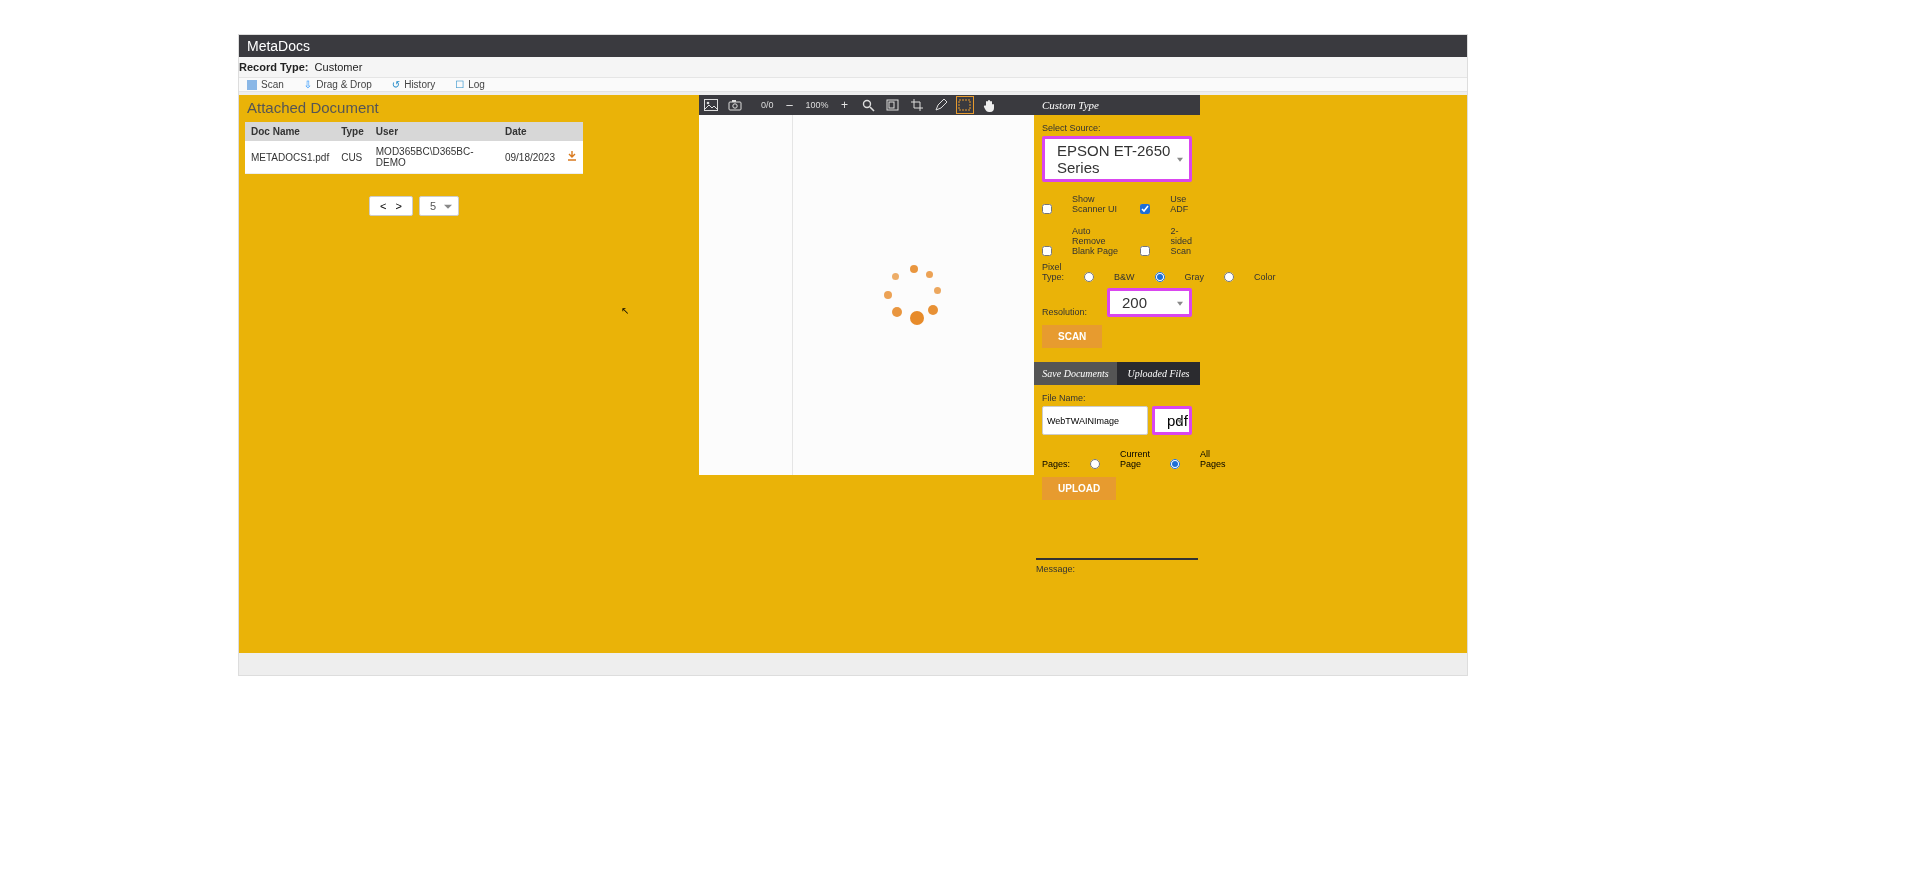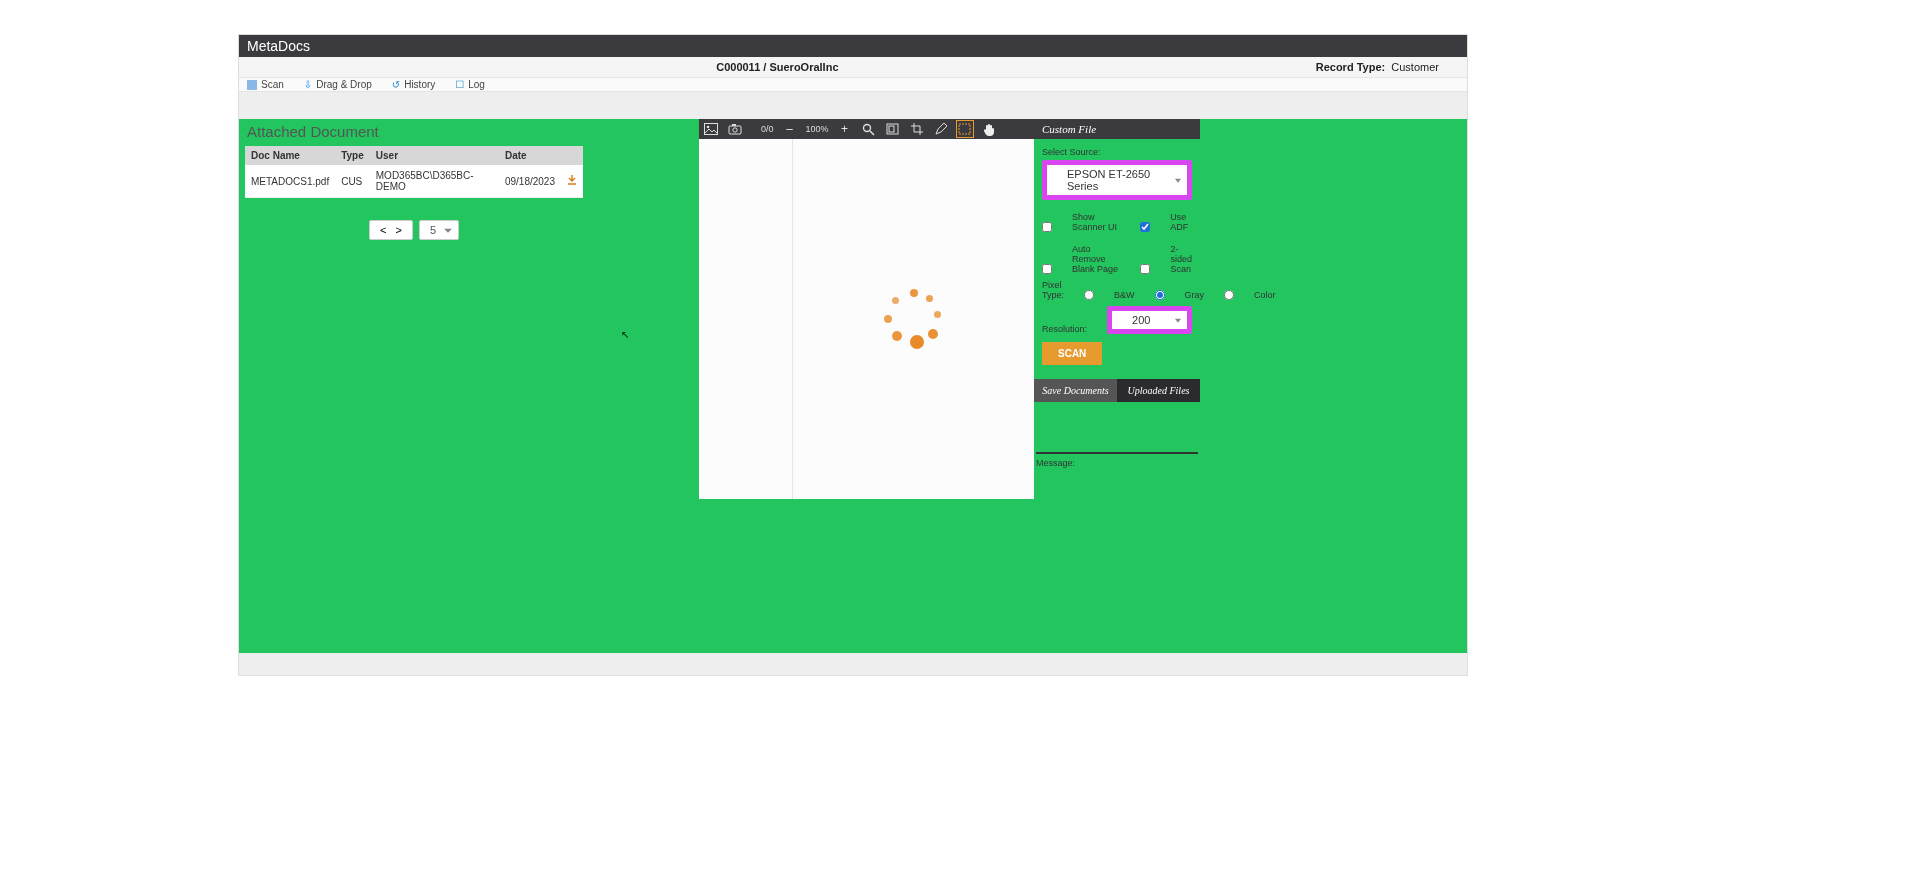--- a/index.html
+++ b/index.html
@@ -96,9 +96,6 @@
   </div>
 
   <div class="recordbar">
-    <div class="record-center">
-      <span>C000011</span> / <span>SueroOralInc</span>
-    </div>
     <div class="record-right">
       <b>Record Type:</b>
       &nbsp;<span>Customer</span>

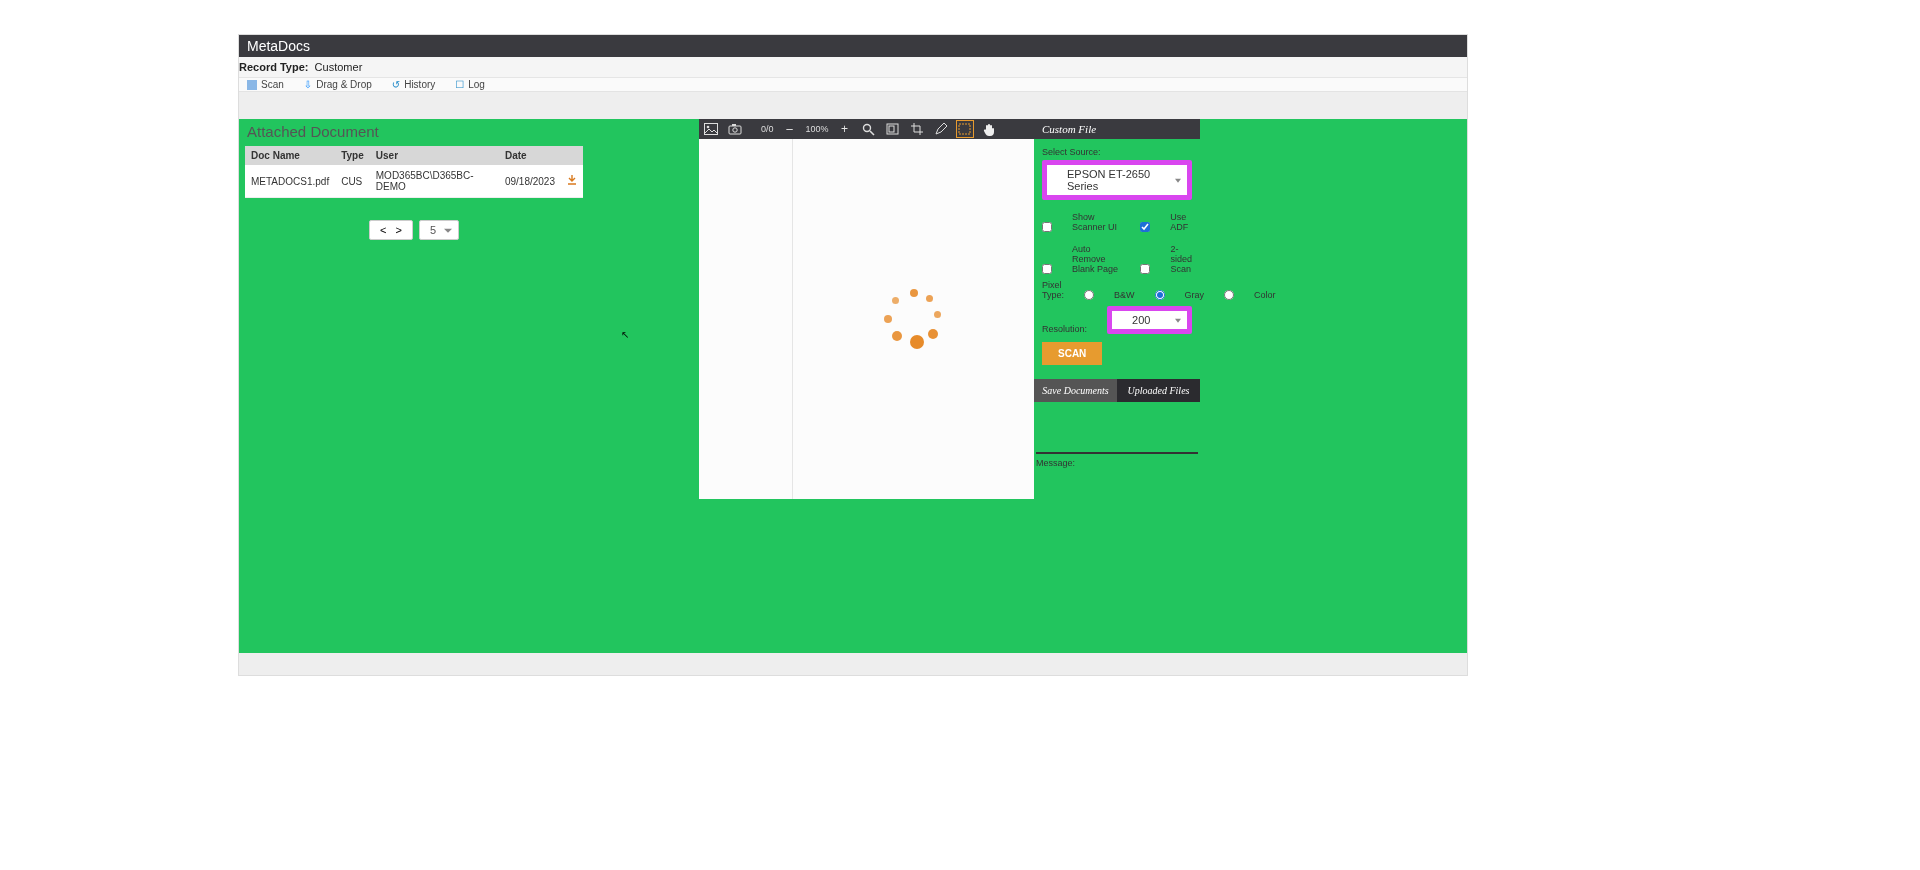--- a/index.html
+++ b/index.html
@@ -22,7 +22,7 @@
 .ico-hist { color: #1e88c7; }
 .ico-log { color: #1e88c7; }
 
-.main { position: absolute; left: 0; top: 60px; right: 0; bottom: 22px; display: flex; background: #22c55e; margin-top: 24px; }
+.main { position: absolute; left: 0; top: 60px; right: 0; bottom: 22px; display: flex; background: #eab308; }
 .left { width: 350px; padding: 0 6px; }
 .attached-h { font-size: 15px; color: #555; font-weight: 400; margin: 4px 2px 6px; }
 

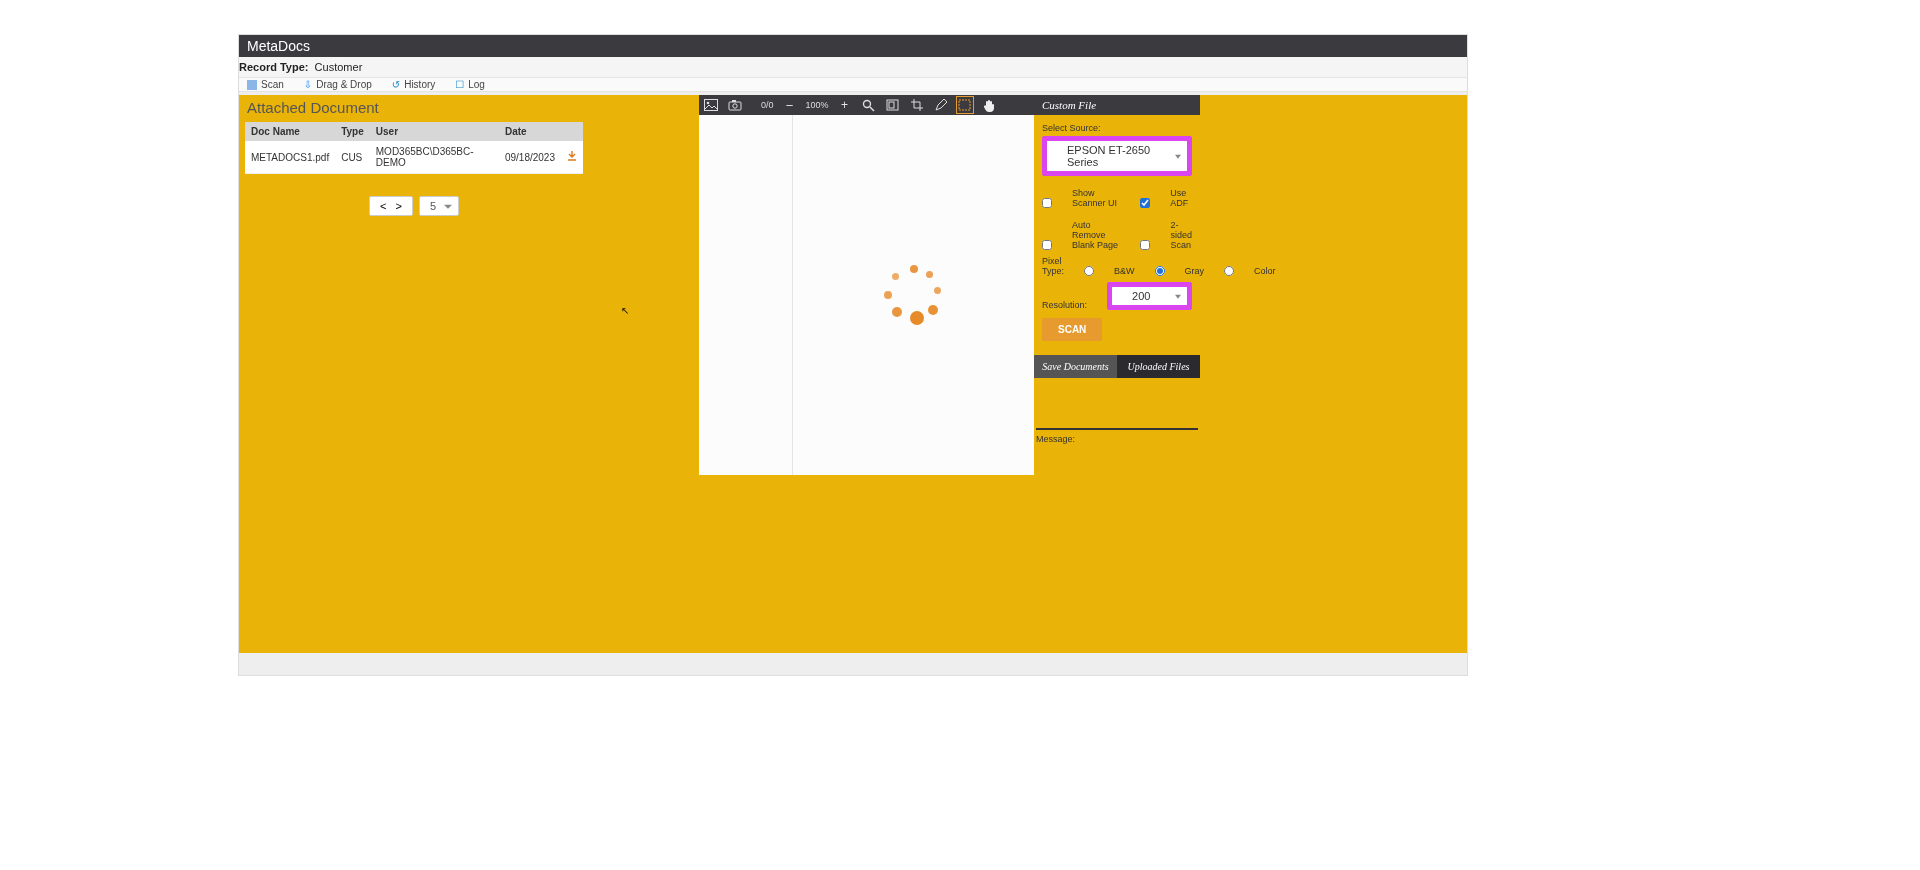--- a/index.html
+++ b/index.html
@@ -230,7 +230,7 @@
     </div>
 
     <div class="right">
-      <div class="panel-h">Custom File</div>
+      <div class="panel-h">Custom Type</div>
       <div class="panel-body">
         <span class="lbl">Select Source:</span>
         <div class="sel">EPSON ET-2650 Series</div>

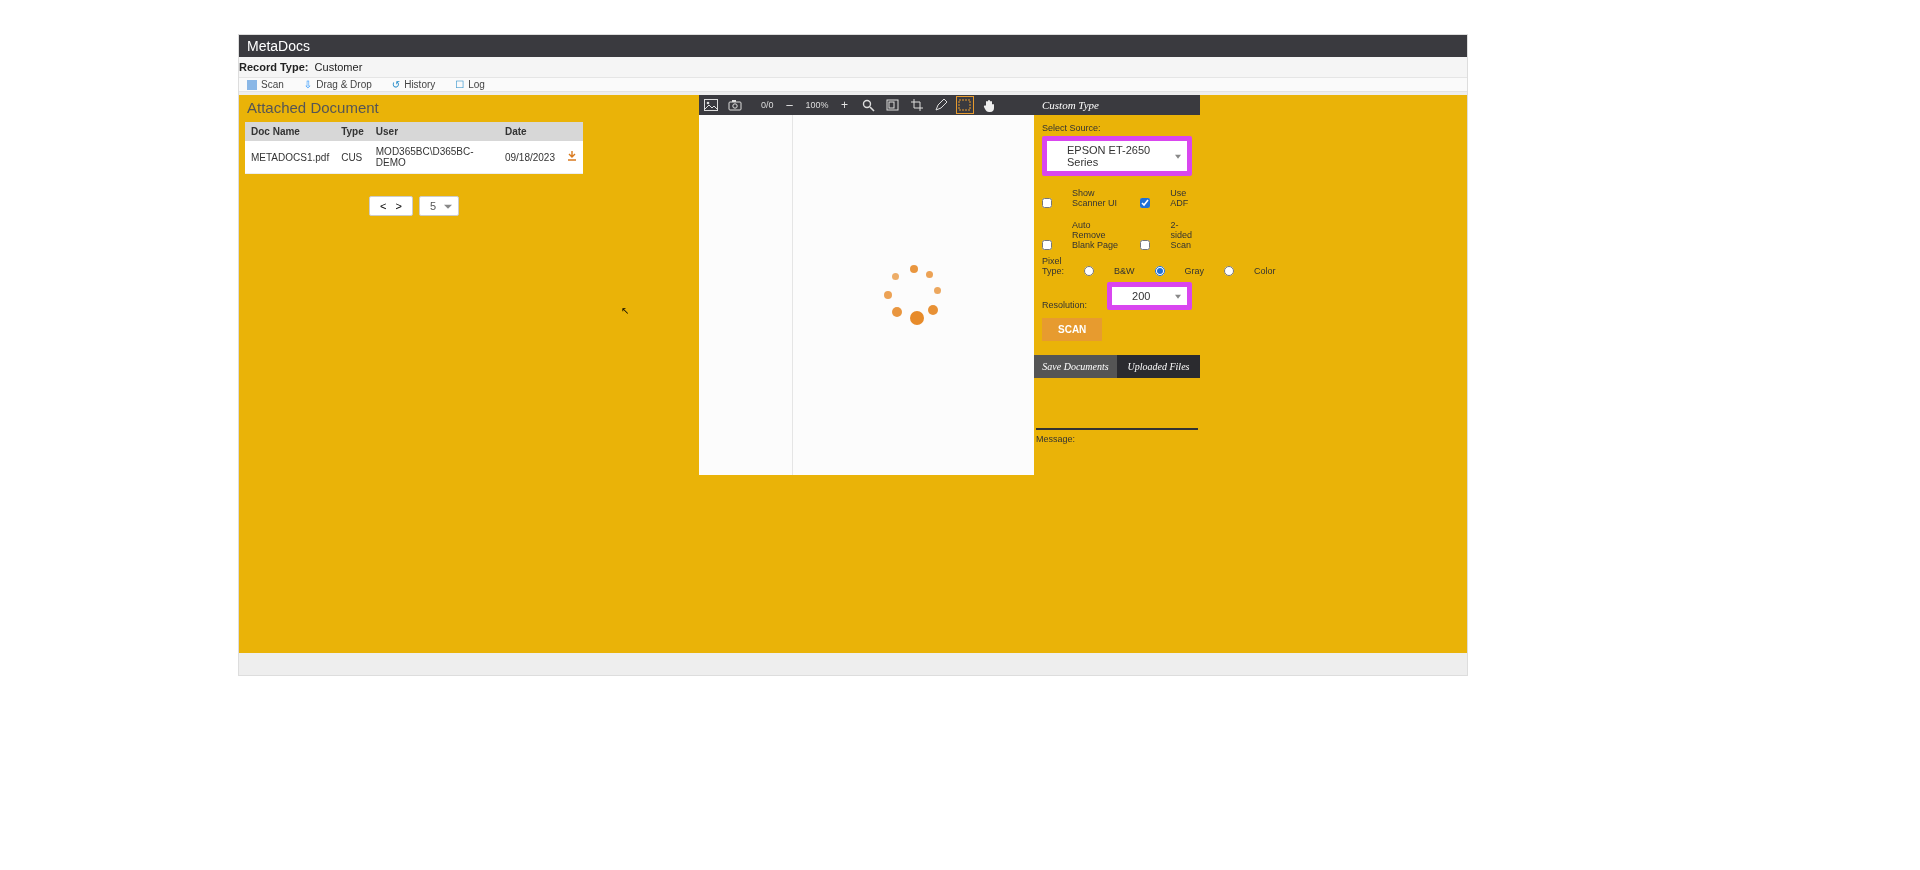--- a/index.html
+++ b/index.html
@@ -54,7 +54,7 @@
 .panel-h { height: 20px; background: #3a3a3f; color: #fff; display: flex; align-items: center; padding: 0 8px; font-size: 11px; font-style: italic; font-family: Georgia, serif; }
 .panel-body { padding: 8px; font-size: 9px; color: #333; }
 .lbl { display: block; margin-bottom: 3px; font-size: 9px; color: #333; }
-.sel { width: 100%; border: 5px solid #d946ef; background: #fff; padding: 3px 20px; font-size: 11px; border-radius: 2px; position: relative; }
+.sel { width: 100%; border: 3px solid #d946ef; background: #fff; padding: 3px 12px; font-size: 15px; border-radius: 2px; position: relative; }
 .sel::after { content: ""; position: absolute; right: 6px; top: 50%; transform: translateY(-30%); border-left: 3px solid transparent; border-right: 3px solid transparent; border-top: 4px solid #888; }
 .row { display: flex; align-items: flex-end; gap: 20px; margin-top: 6px; font-size: 9px; }
 .row input[type=checkbox], .row input[type=radio] { width: 10px; height: 10px; margin: 0; }

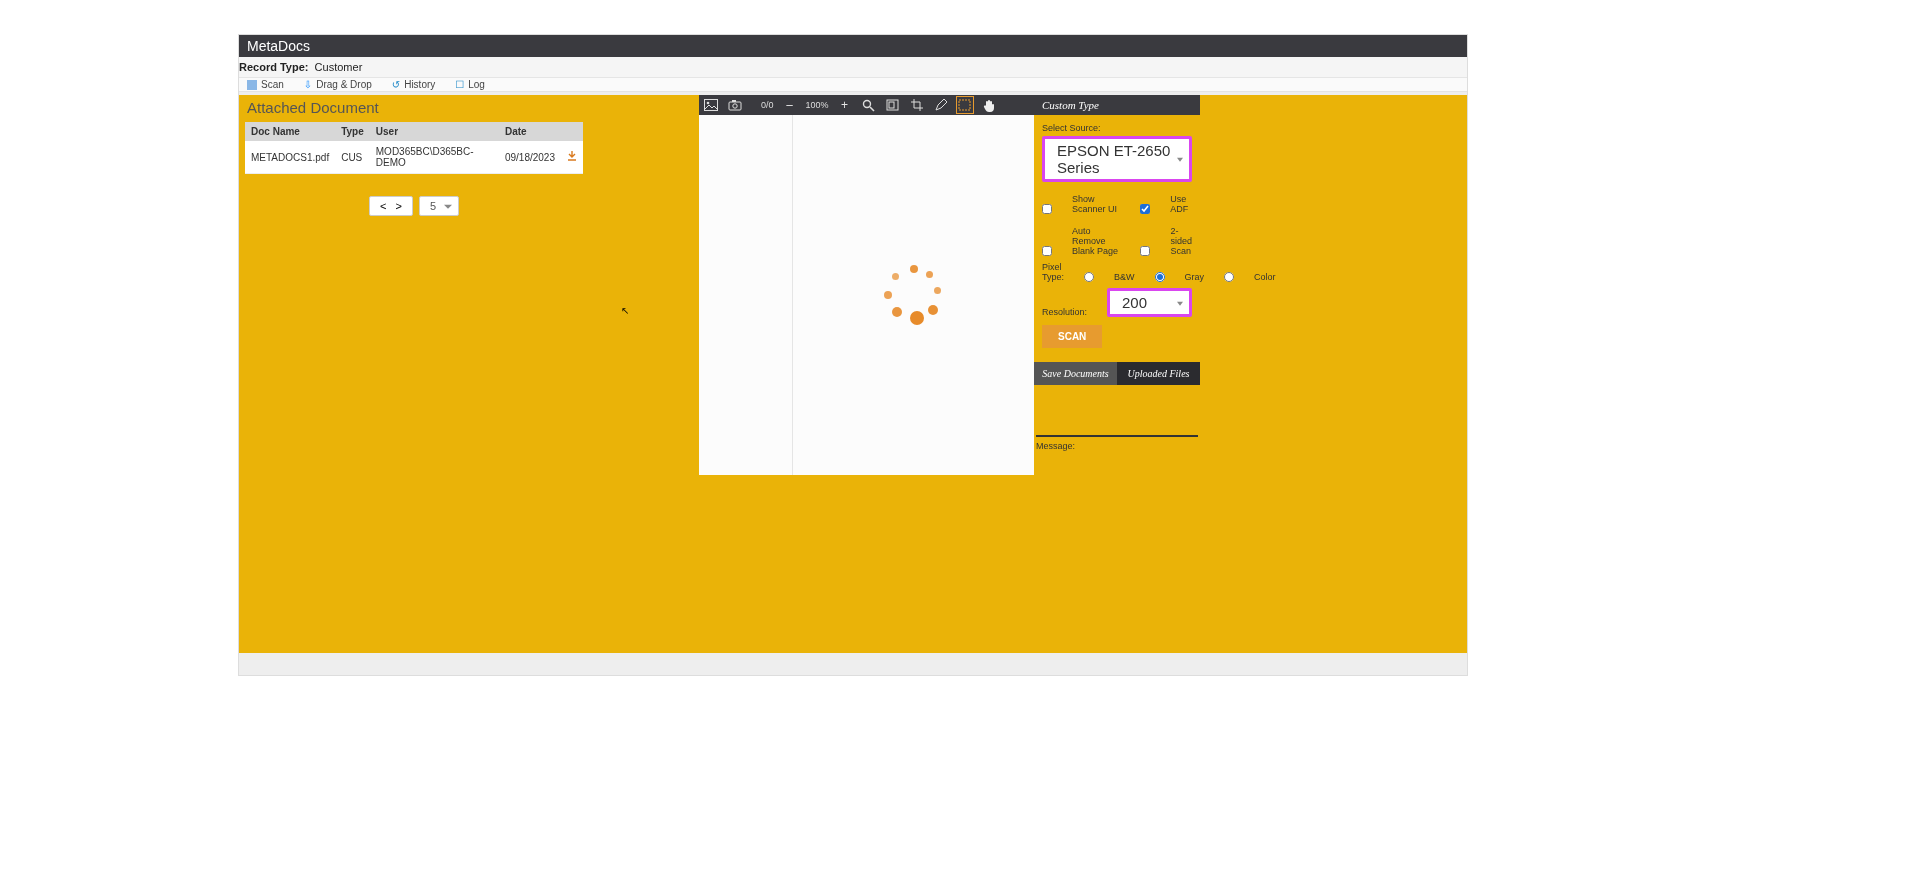--- a/index.html
+++ b/index.html
@@ -284,6 +284,25 @@
         <div class="t active">Save Documents</div>
         <div class="t inactive">Uploaded Files</div>
       </div>
+      <div class="savebody">
+        <span class="lbl">File Name:</span>
+        <div class="flexrow">
+          <input class="input" value="WebTWAINImage" style="">
+          <div class="sel" style="width:40px">pdf</div>
+        </div>
+        <div class="row" style="margin-top:8px;">
+          <span>Pages:</span>
+          <label class="row">
+                <input type="radio" name="pg" style=""> 
+                <span>Current Page</span>
+              </label>
+          <label class="row">
+                <input type="radio" name="pg" checked="" style="accent-color: rgb(30, 111, 214);"> 
+                <span>All Pages</span>
+              </label>
+        </div>
+        <button class="btn-primary">UPLOAD</button>
+      </div>
 
       <div style="margin-top:50px; padding:0 2px;">
         <div class="msg-h">Message:</div>

